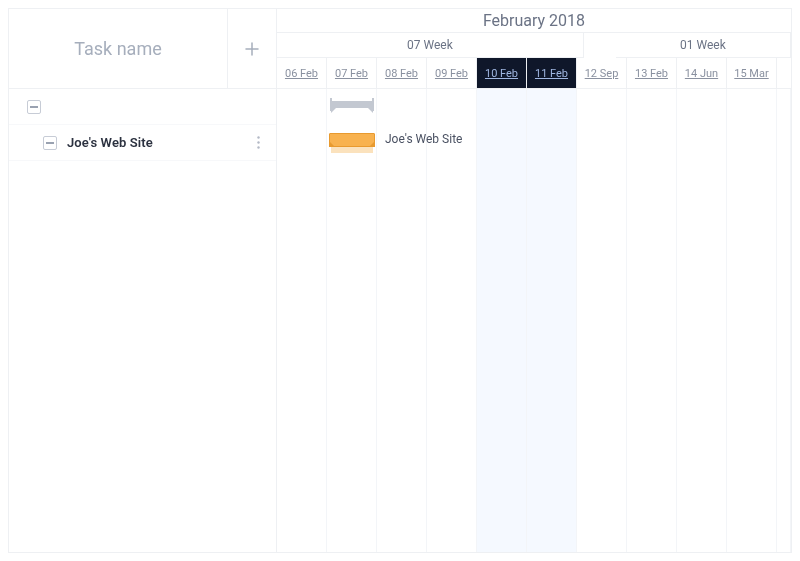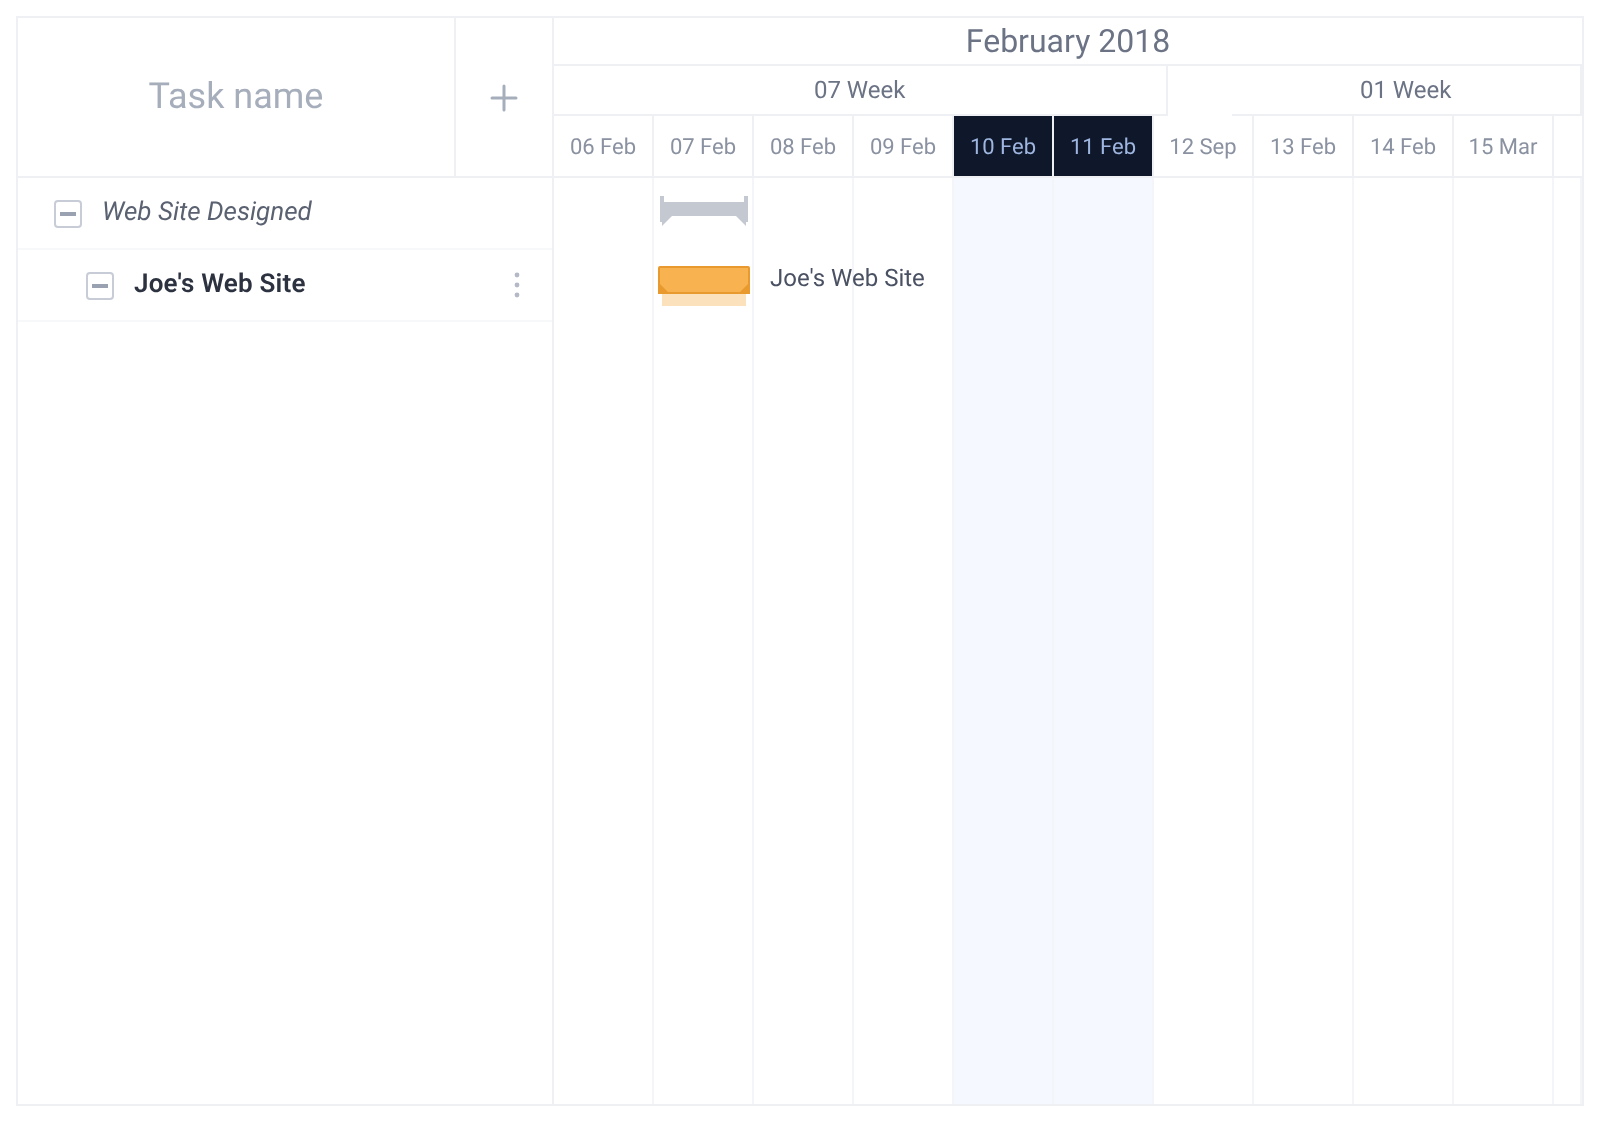--- a/index.html
+++ b/index.html
@@ -135,6 +135,7 @@
       font-size: 11px;
       color: #8a91a0;
       border-right: 1px solid #eef0f3;
+      text-decoration: underline;
     }
     .day-cell.weekend { color: #9fb6e0; background: #0f172a; }
     .timeline-body {

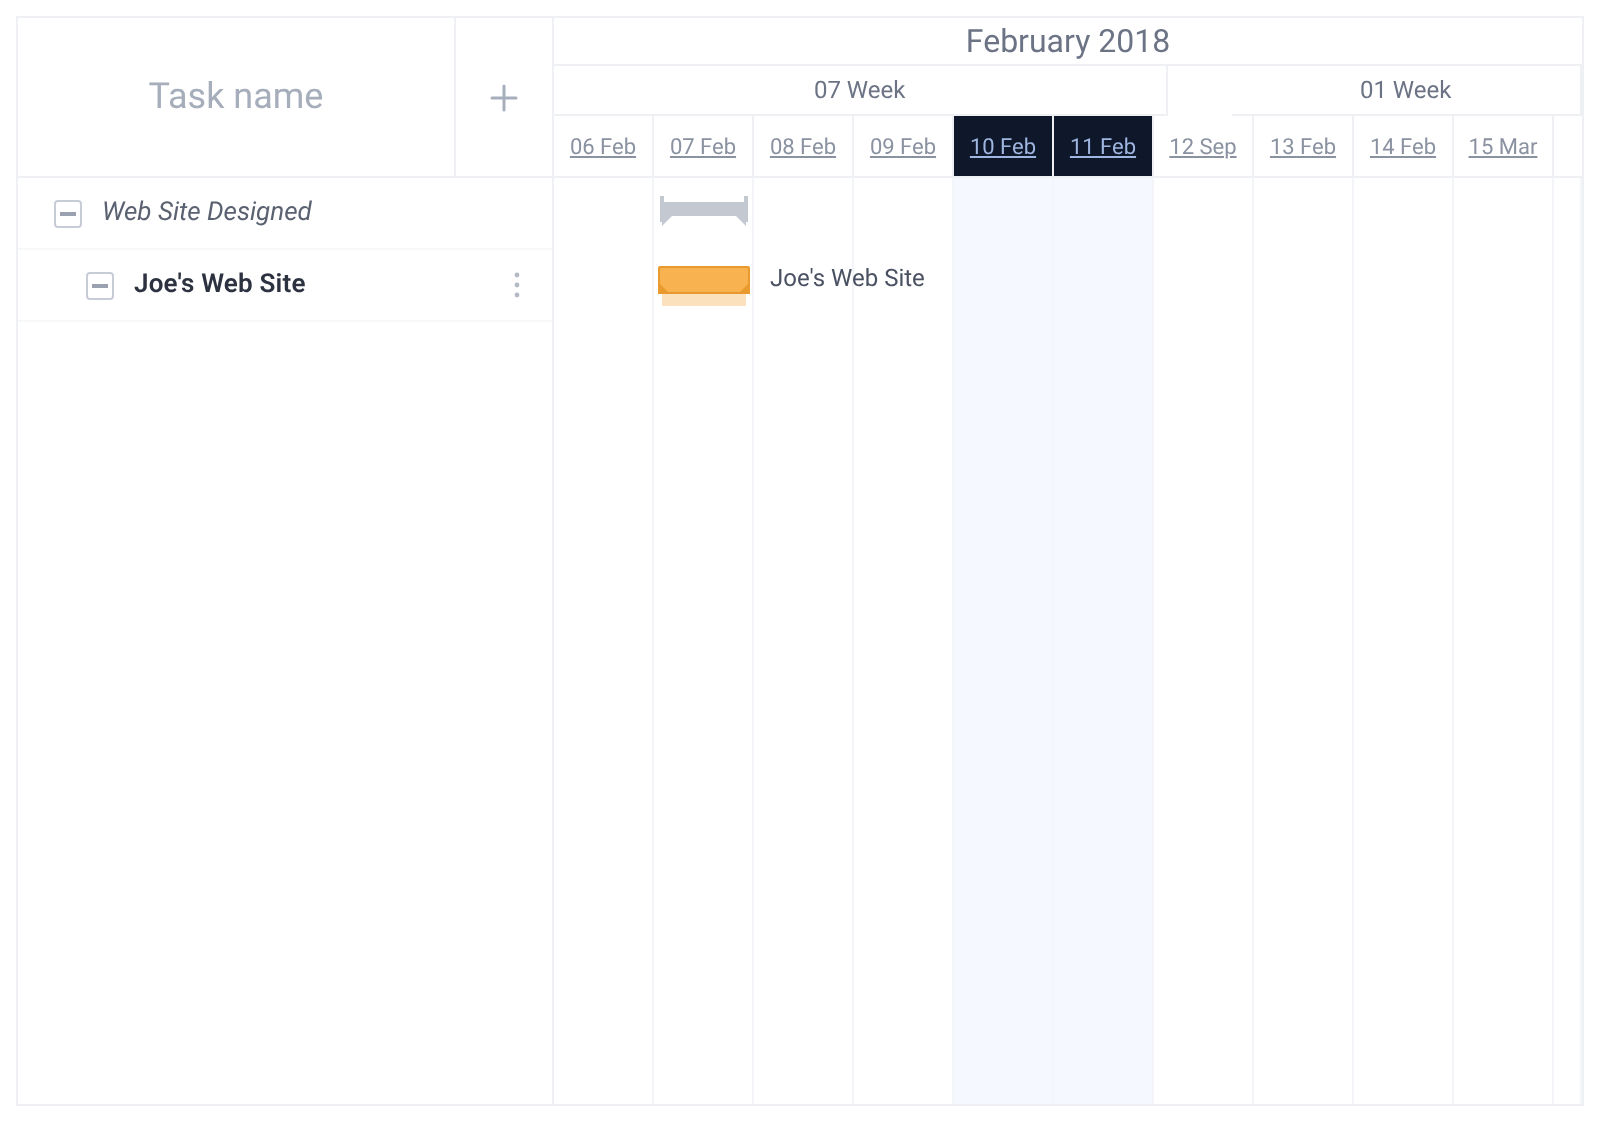--- a/index.html
+++ b/index.html
@@ -277,7 +277,7 @@
           <div class="day-cell weekend">11 Feb</div>
           <div class="day-cell">12 Sep</div>
           <div class="day-cell">13 Feb</div>
-          <div class="day-cell">14 Feb</div>
+          <div class="day-cell">14 Jun</div>
           <div class="day-cell">15 Mar</div>
         </div>
     </div>

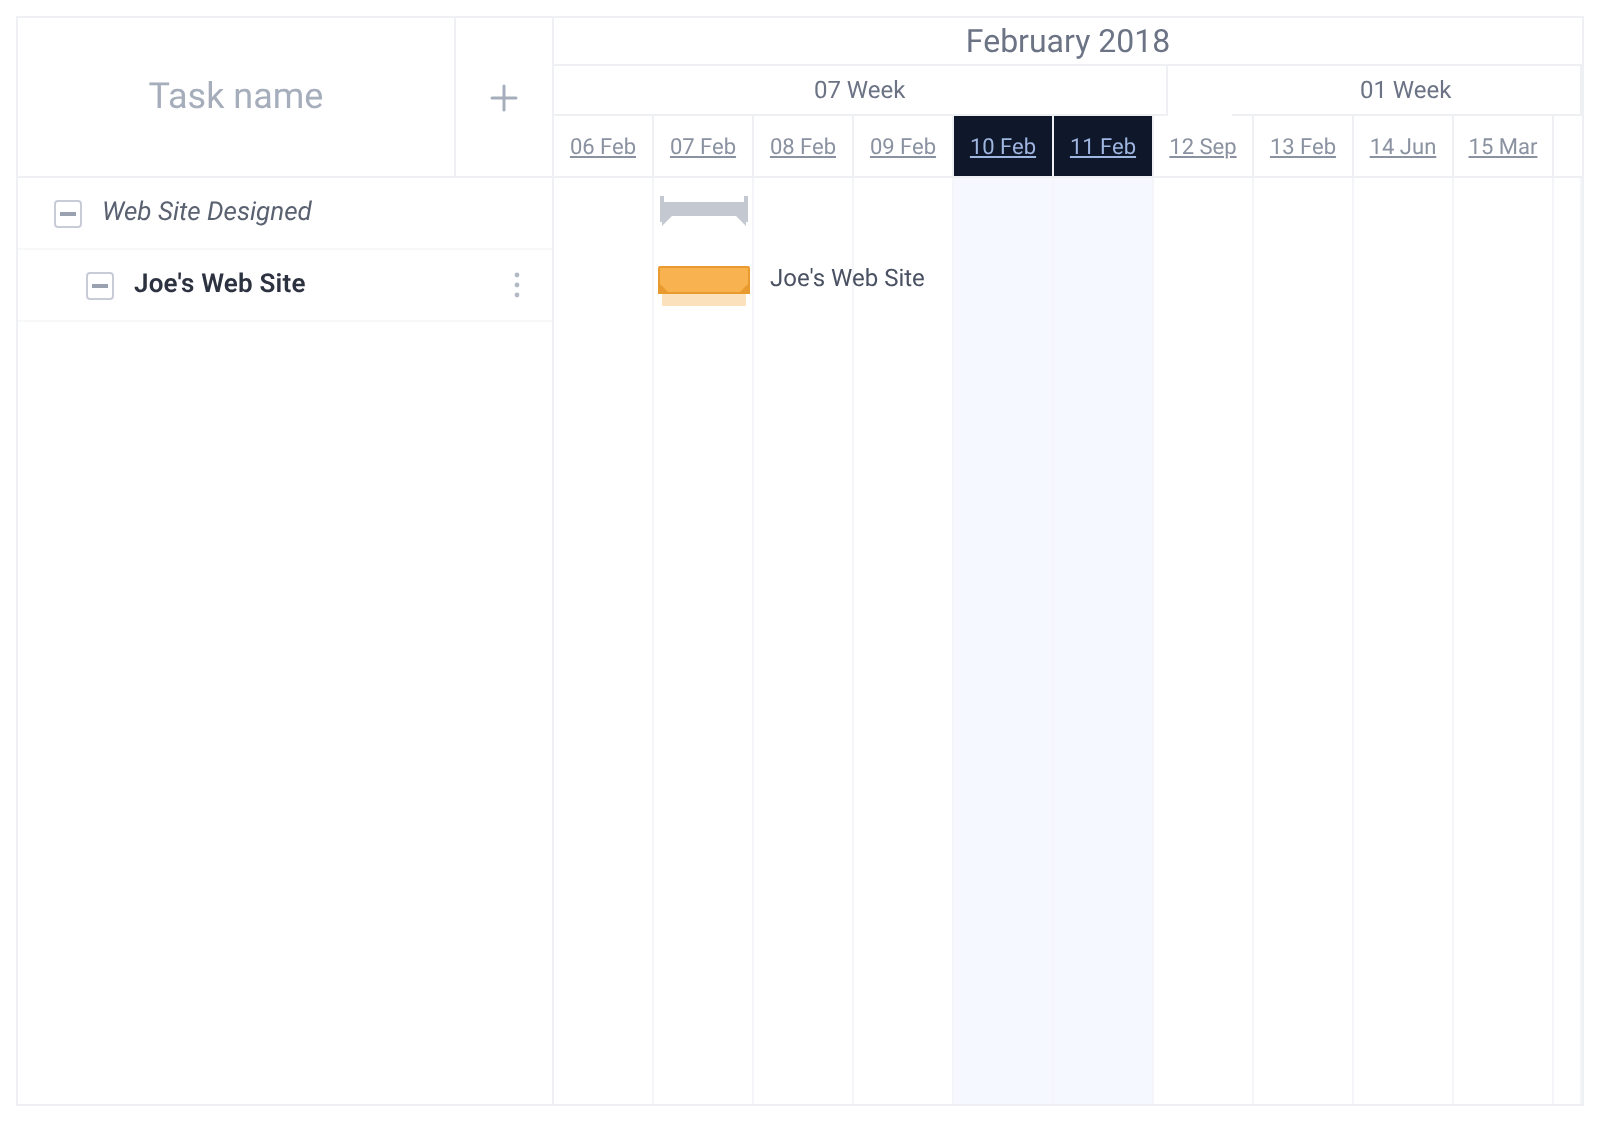--- a/index.html
+++ b/index.html
@@ -239,7 +239,6 @@
               <rect width="8" height="2" fill="#9aa2b1"></rect>
             </svg>
         </div>
-        <div class="task-label italic">Web Site Designed</div>
       </div>
       <div class="task-row child">
         <div class="collapse">

